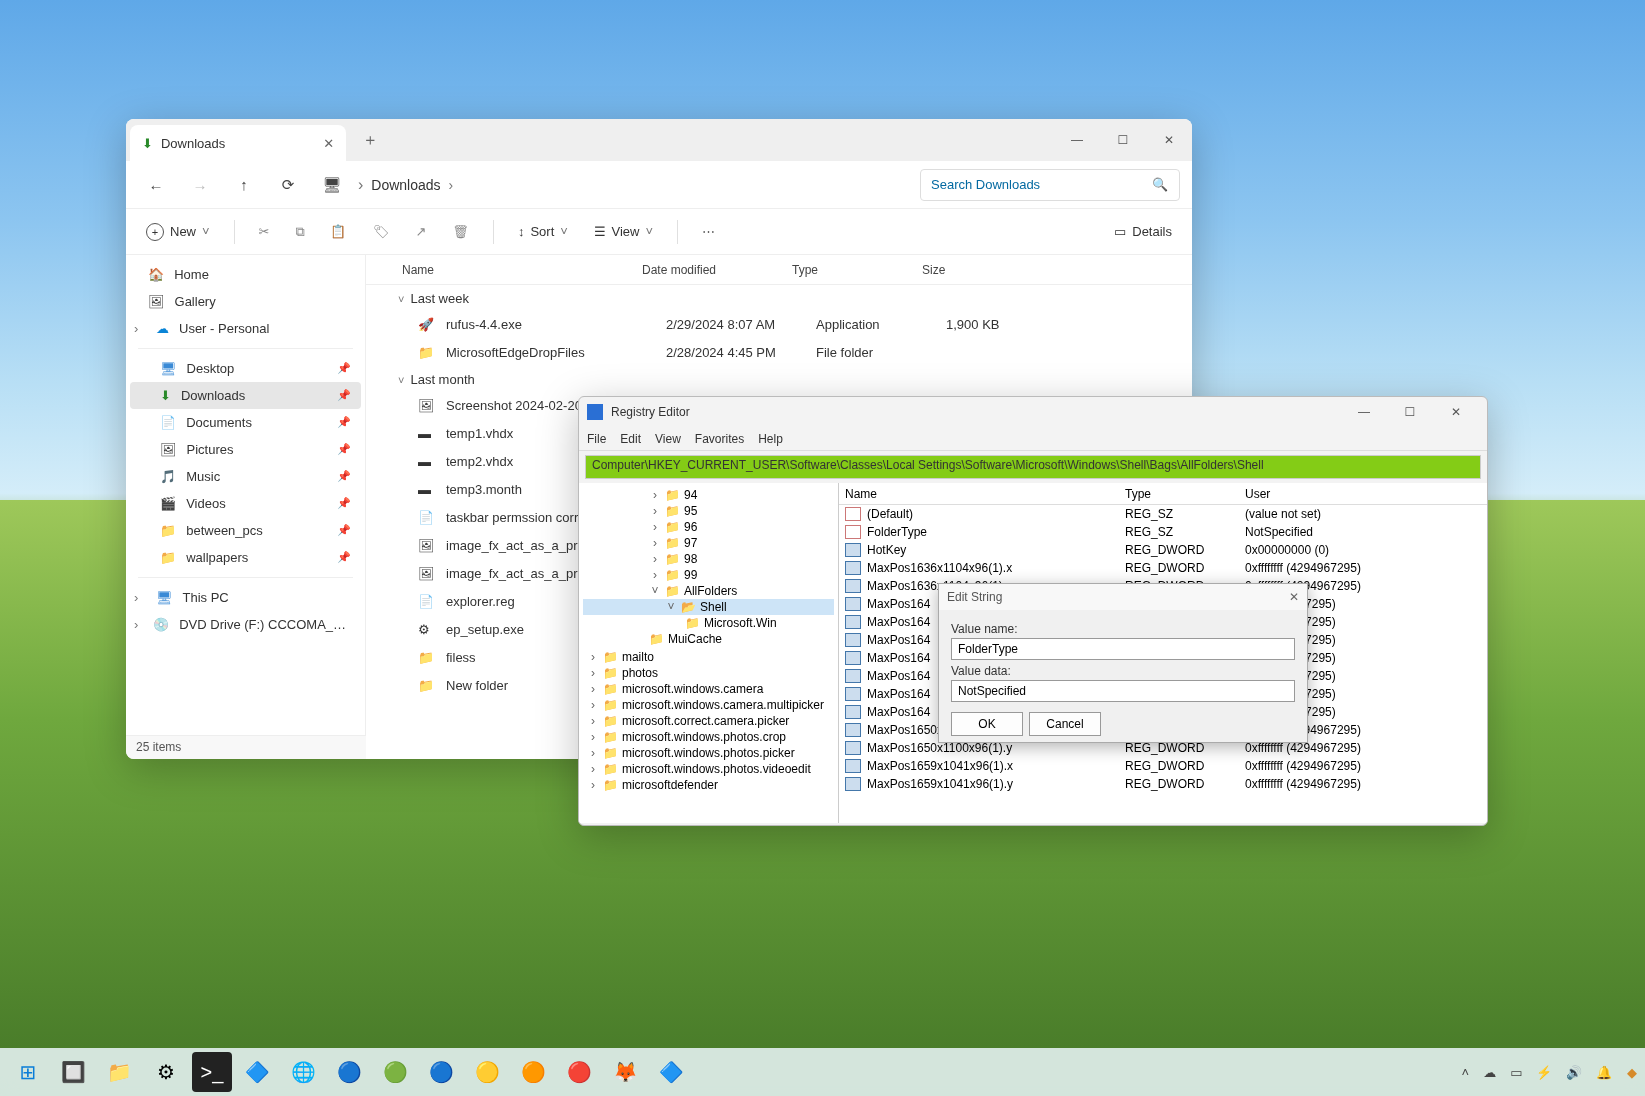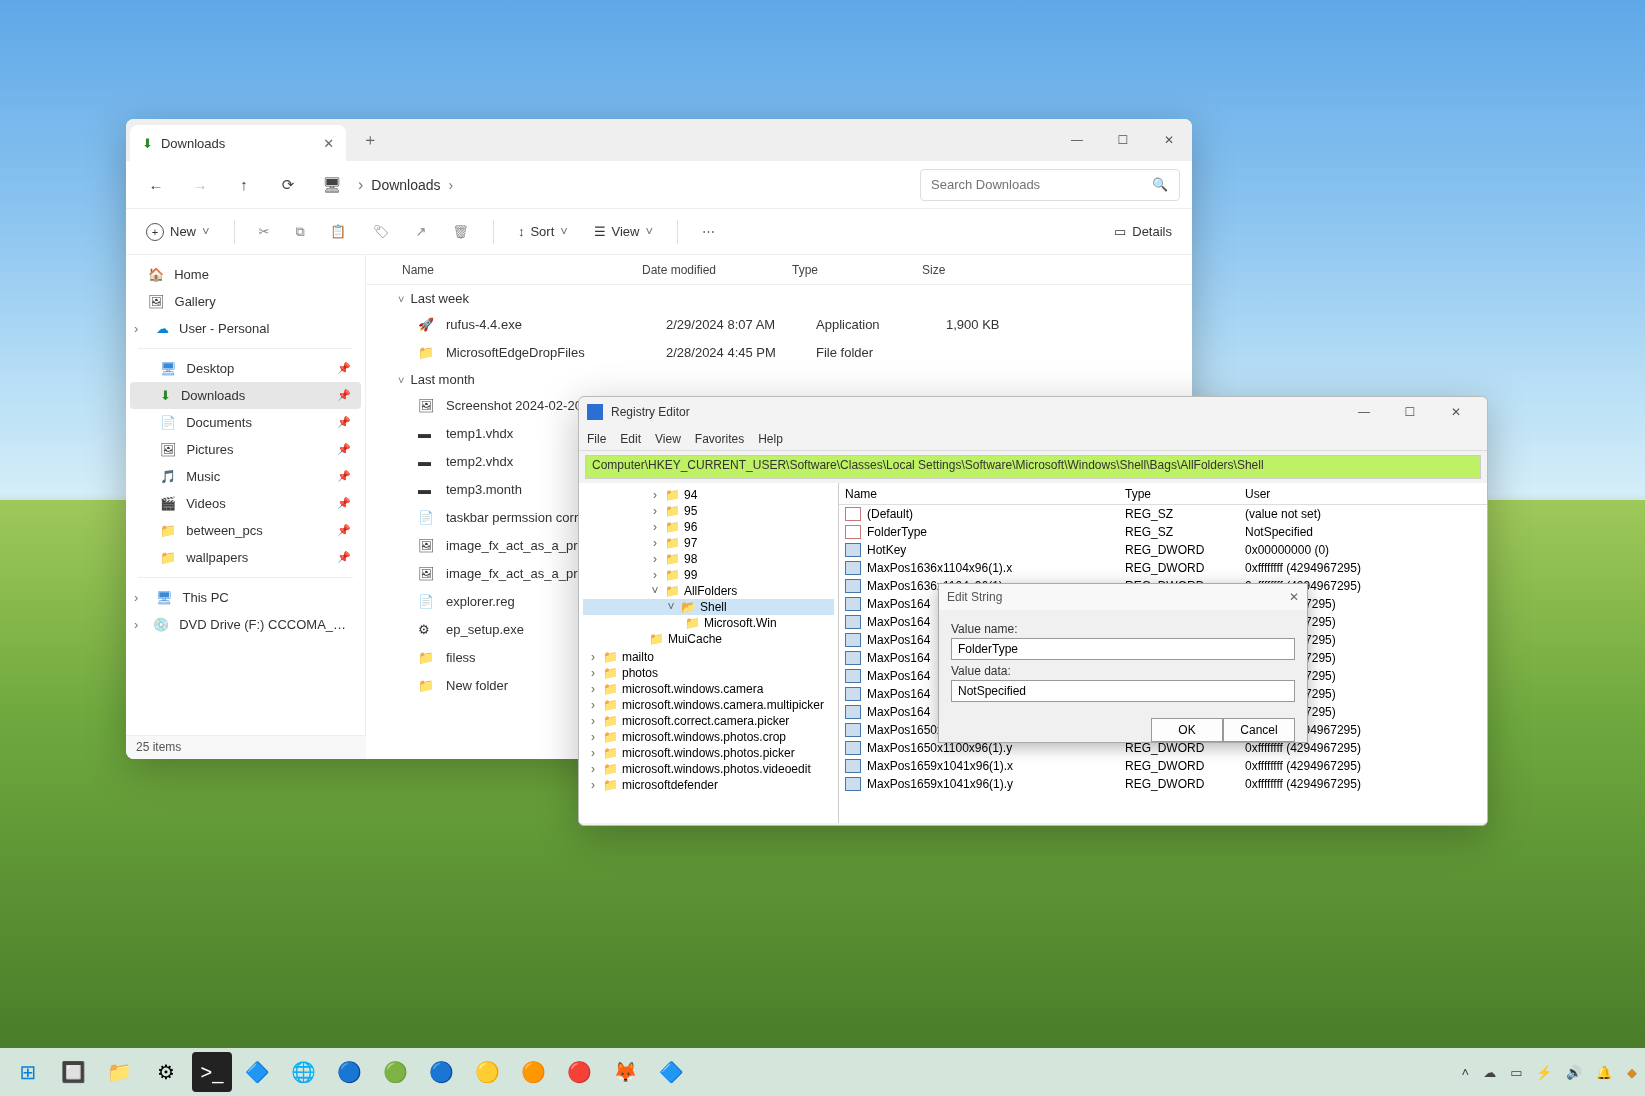--- a/index.html
+++ b/index.html
@@ -20,7 +20,7 @@
 .tb-btn{width:36px;height:36px;display:flex;align-items:center;justify-content:center;color:#444;border-radius:4px;font-size:15px;}
 .tb-sep{width:1px;height:24px;background:#e0e0e0;margin:0 4px;}
 .breadcrumb{font-size:14px;color:#333;display:flex;align-items:center;gap:8px;}
-.search{margin-left:auto;width:260px;height:32px;border:1px solid #ddd;border-radius:4px;padding:0 10px;display:flex;align-items:center;color:#737373;font-size:13px;background:#fff;}
+.search{margin-left:auto;width:260px;height:32px;border:1px solid #ddd;border-radius:4px;padding:0 10px;display:flex;align-items:center;color:#0369a1;font-size:13px;background:#fff;}
 .search .sicon{margin-left:auto;}
 .exp-cmdbar{height:46px;display:flex;align-items:center;padding:0 14px;gap:14px;background:#fff;border-bottom:1px solid #eee;font-size:13px;}
 .cmd-item{display:flex;align-items:center;gap:6px;color:#333;padding:4px 6px;border-radius:4px;}

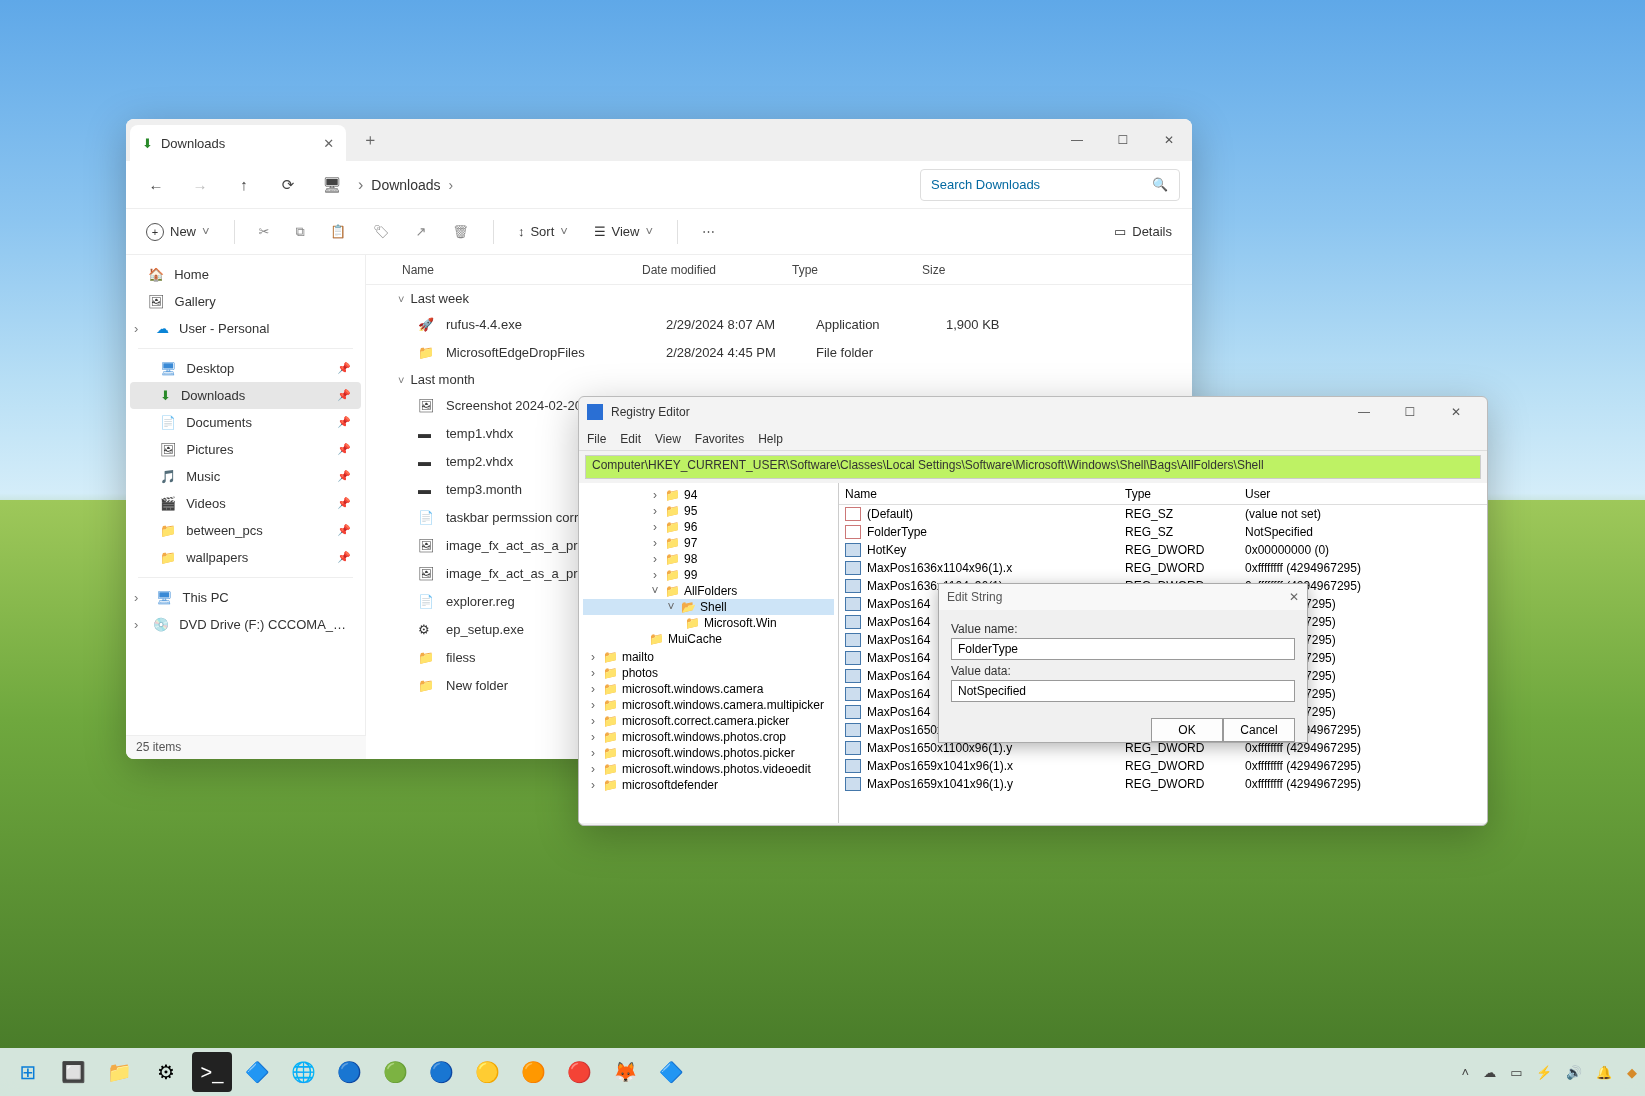--- a/index.html
+++ b/index.html
@@ -51,7 +51,7 @@
 .reg-title{height:30px;display:flex;align-items:center;padding:0 8px;font-size:12px;color:#333;}
 .reg-title .ricon{width:16px;height:16px;background:#2a6fd4;margin-right:8px;}
 .reg-menu{height:24px;display:flex;align-items:center;gap:14px;padding:0 8px;font-size:12px;color:#333;border-bottom:1px solid #ddd;}
-.reg-addr{height:24px;border:1px solid #ccc;margin:4px 6px;padding:2px 6px;font-size:12px;color:#333;background:#bef264;overflow:hidden;white-space:nowrap;}
+.reg-addr{height:24px;border:1px solid #ccc;margin:4px 6px;padding:2px 6px;font-size:12px;color:#333;background:#84cc16;overflow:hidden;white-space:nowrap;}
 .reg-body{display:flex;height:calc(100% - 88px);}
 .reg-tree{width:260px;border-right:1px solid #ccc;overflow:hidden;font-size:12px;padding:4px;background:#fff;position:relative;}
 .tree-item{display:flex;align-items:center;gap:4px;padding:1px 0;white-space:nowrap;}

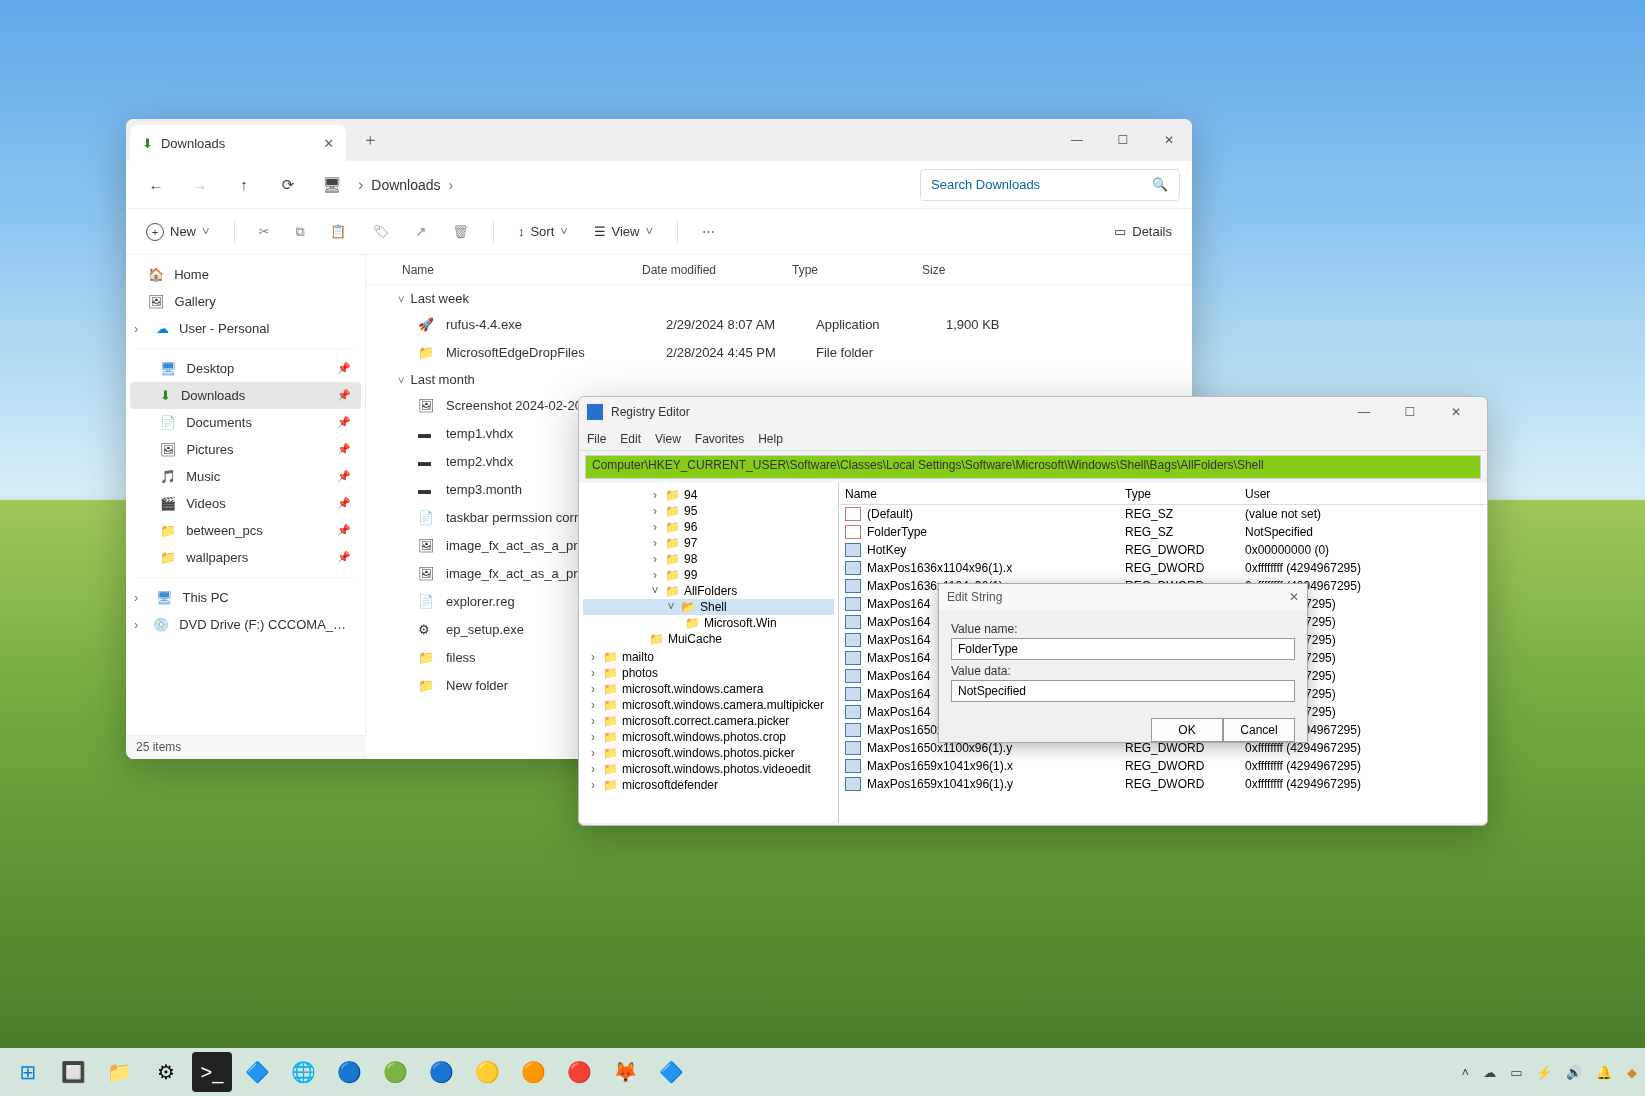--- a/index.html
+++ b/index.html
@@ -74,7 +74,7 @@
 .dlg-body{padding:8px 12px;}
 .dlg-lbl{color:#333;margin-top:4px;}
 .dlg-inp{width:100%;height:22px;border:1px solid #999;background:#fff;padding:2px 6px;margin-top:2px;font-size:12px;}
-.dlg-btns{display:flex;gap:0;justify-content:flex-end;margin-top:16px;}
+.dlg-btns{display:flex;gap:6px;justify-content:flex-start;margin-top:10px;}
 .dlg-btn{width:72px;height:24px;border:1px solid #999;background:#fdfdfd;font-size:12px;}
 
 .taskbar{position:absolute;bottom:0;left:0;right:0;height:48px;background:rgba(235,245,250,.85);backdrop-filter:blur(8px);display:flex;align-items:center;padding:0 8px;}

